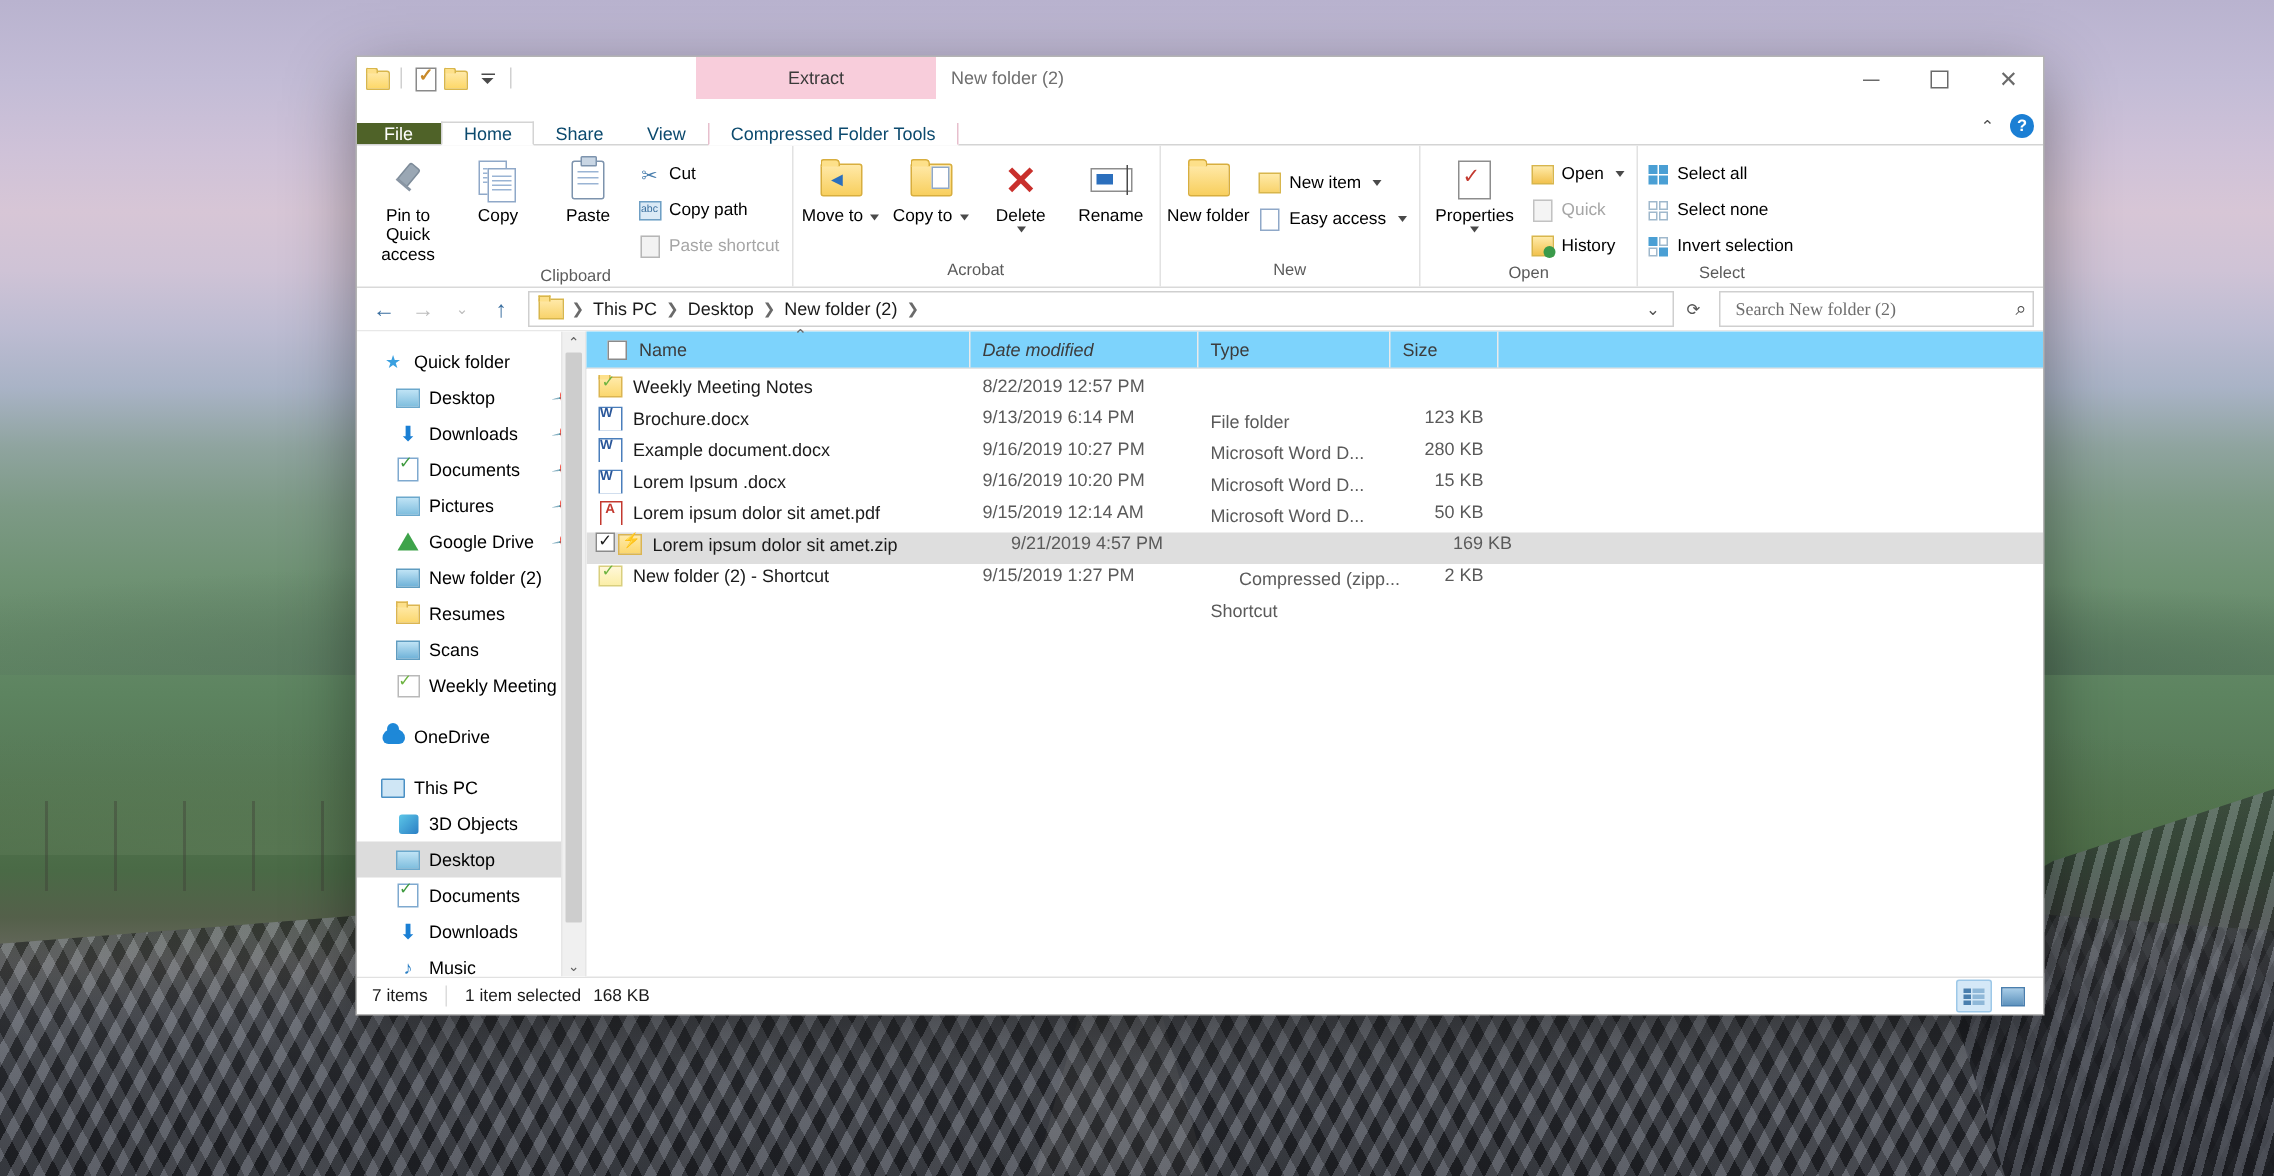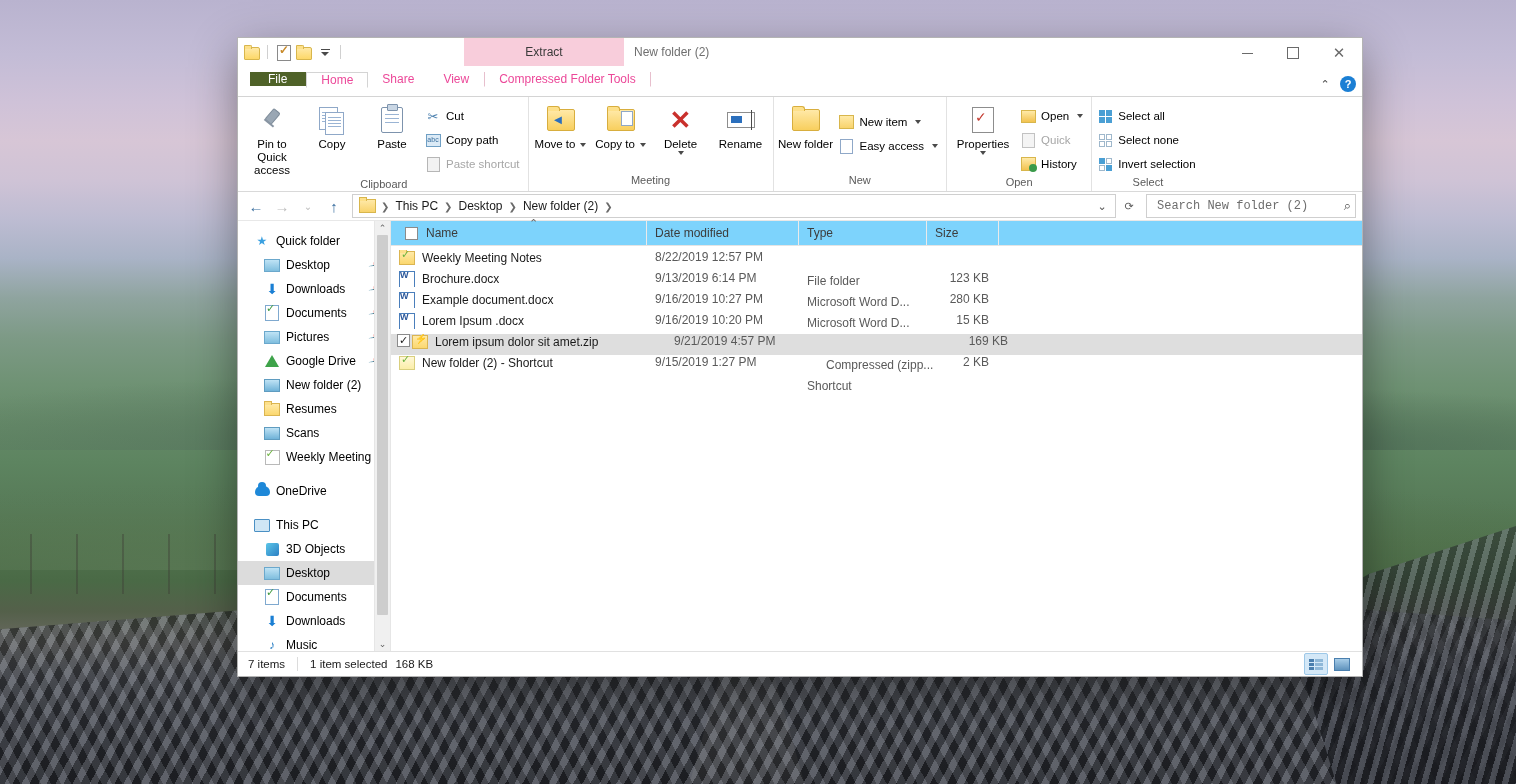--- a/index.html
+++ b/index.html
@@ -168,11 +168,10 @@
 
   
   .tabstrip {
-    height: 24px; display: flex; align-items: flex-start;
+    height: 24px; display: flex; align-items: flex-end;
     position: relative; flex: none;
     border-bottom: 1px solid #d4d4d4;
     background: #fff;
-    padding-left: 12px;
   }
   .tab {
     padding: 0 14px; display: flex; align-items: center;

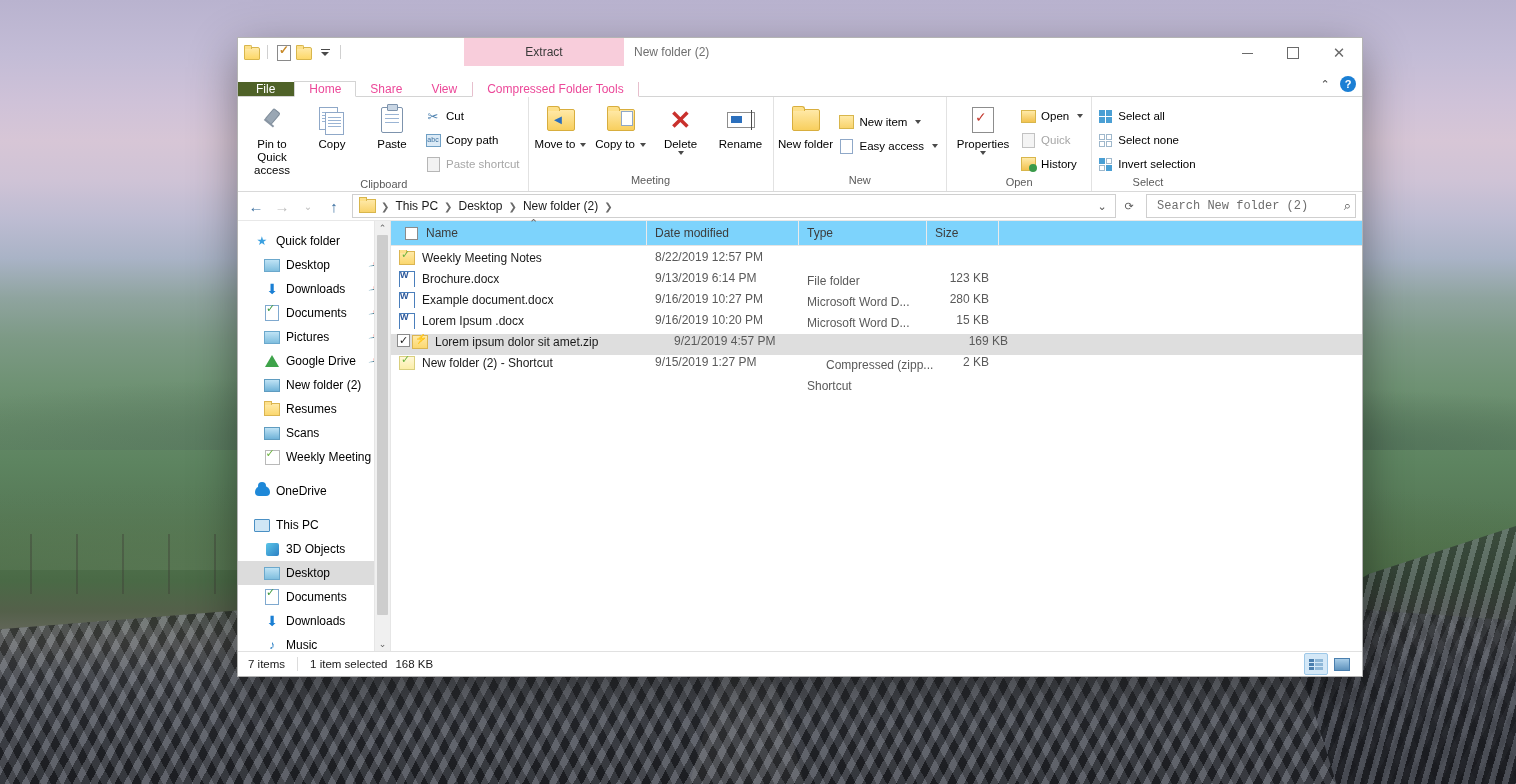--- a/index.html
+++ b/index.html
@@ -175,7 +175,7 @@
   }
   .tab {
     padding: 0 14px; display: flex; align-items: center;
-    font-size: 12px; color: #ec4899; cursor: pointer;
+    font-size: 12px; color: #0c4a6e; cursor: pointer;
     border-right: 1px solid transparent;
   }
   .tab.file {

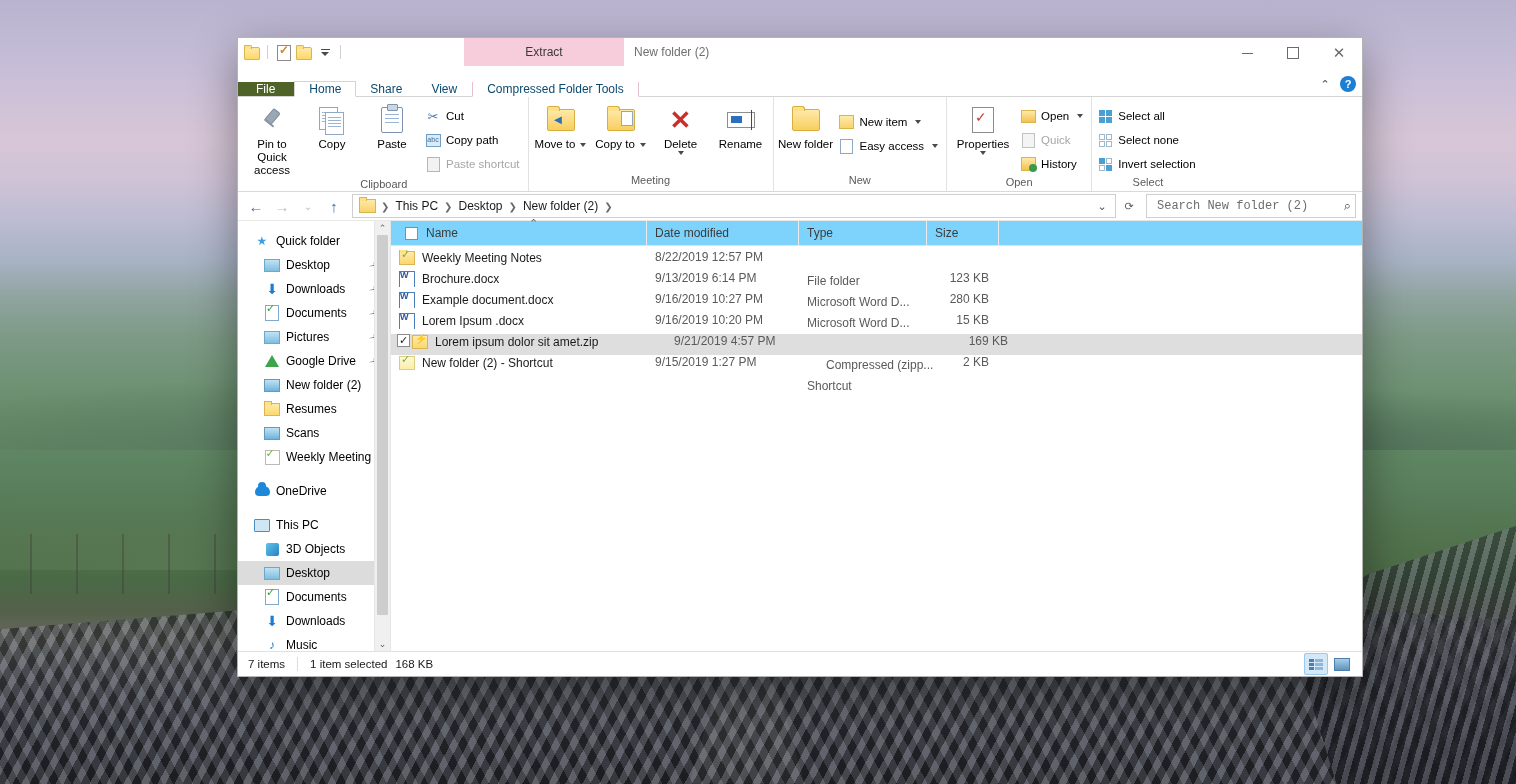--- a/index.html
+++ b/index.html
@@ -661,7 +661,7 @@
           <span>Rename</span>
         </div>
       </div>
-      <div class="rgroup-name">Meeting</div>
+      <div class="rgroup-name">Acrobat</div>
     </div>
 
     <div class="rgroup">

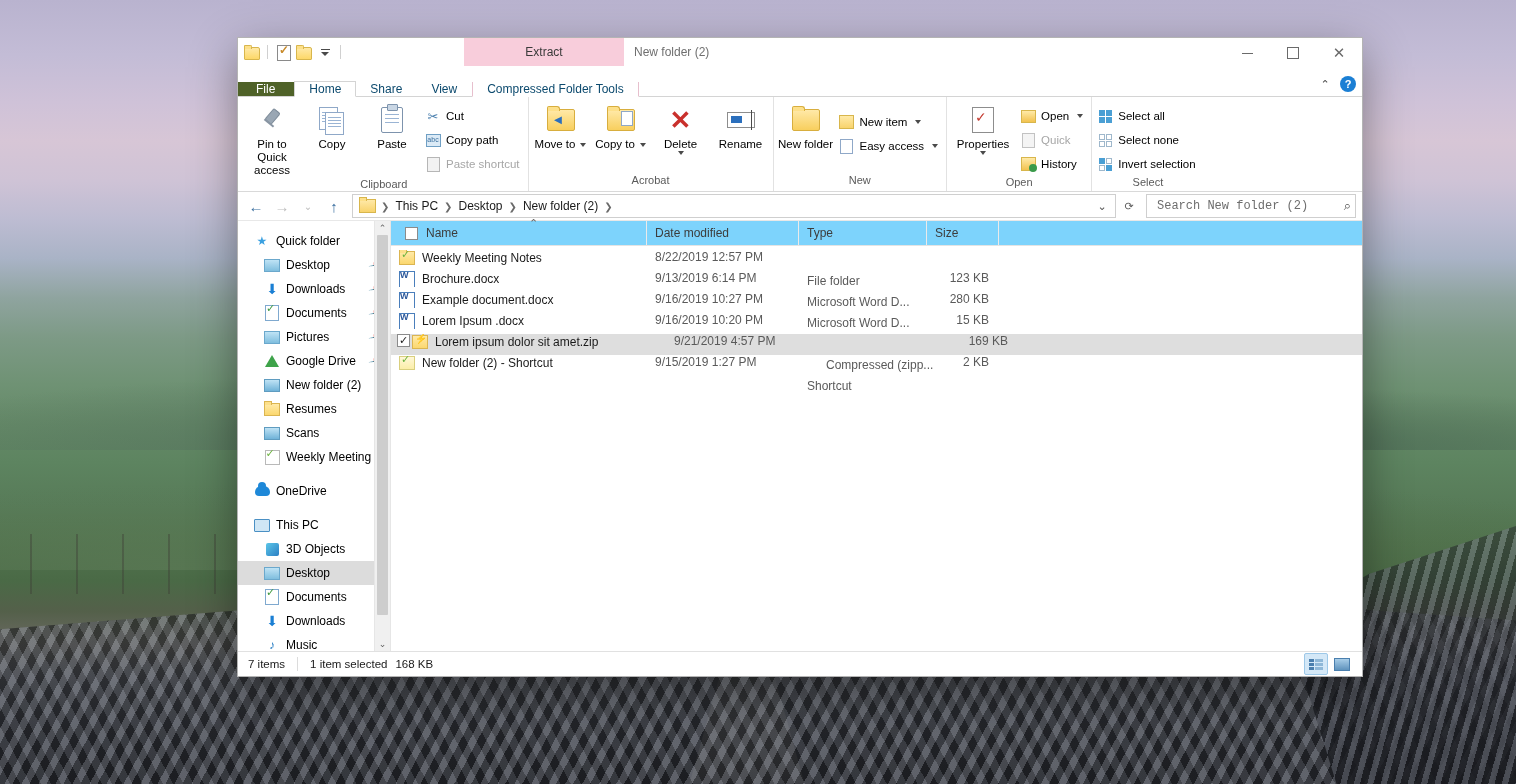--- a/index.html
+++ b/index.html
@@ -314,7 +314,7 @@
   }
   .searchbox input {
     flex: 1; border: none; outline: none; font-size: 12px;
-    font-family: Liberation Mono, monospace; color: #3b82f6; background: transparent;
+    font-family: Liberation Serif, serif; color: #3b82f6; background: transparent;
   }
   .searchbox input::placeholder { color: #6d6d6d; }
   .search-ico { color: #4a4a4a; font-size: 13px; }

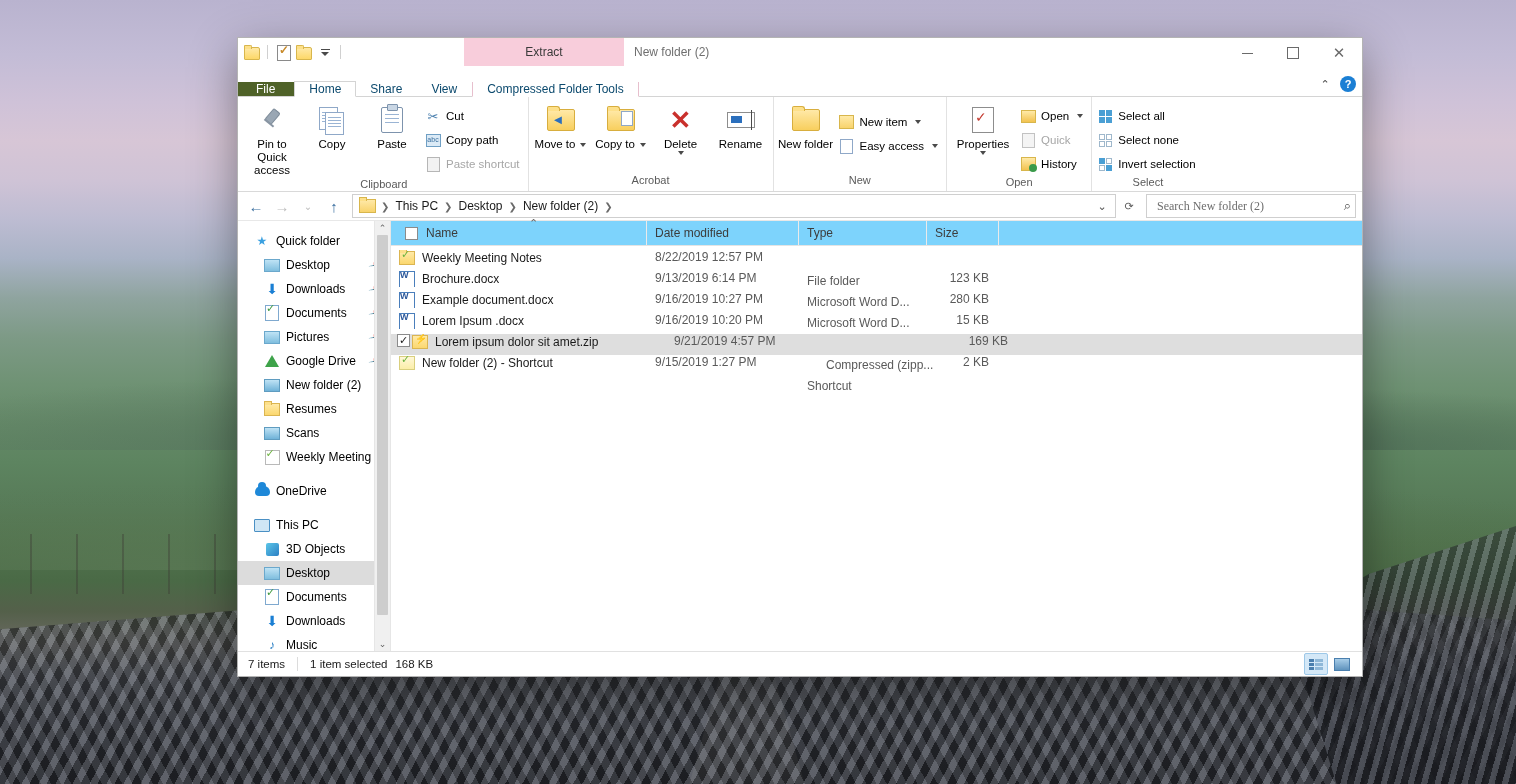--- a/index.html
+++ b/index.html
@@ -390,7 +390,7 @@
     border-right: 1px solid #eaeaea; cursor: pointer; position: relative; box-sizing: border-box;
   }
   .col.c-name { width: 256px; }
-  .col.c-date { width: 152px; }
+  .col.c-date { width: 152px; font-style: italic; }
   .col.c-type { width: 128px; }
   .col.c-size { width: 72px; }
   .hdr-check {

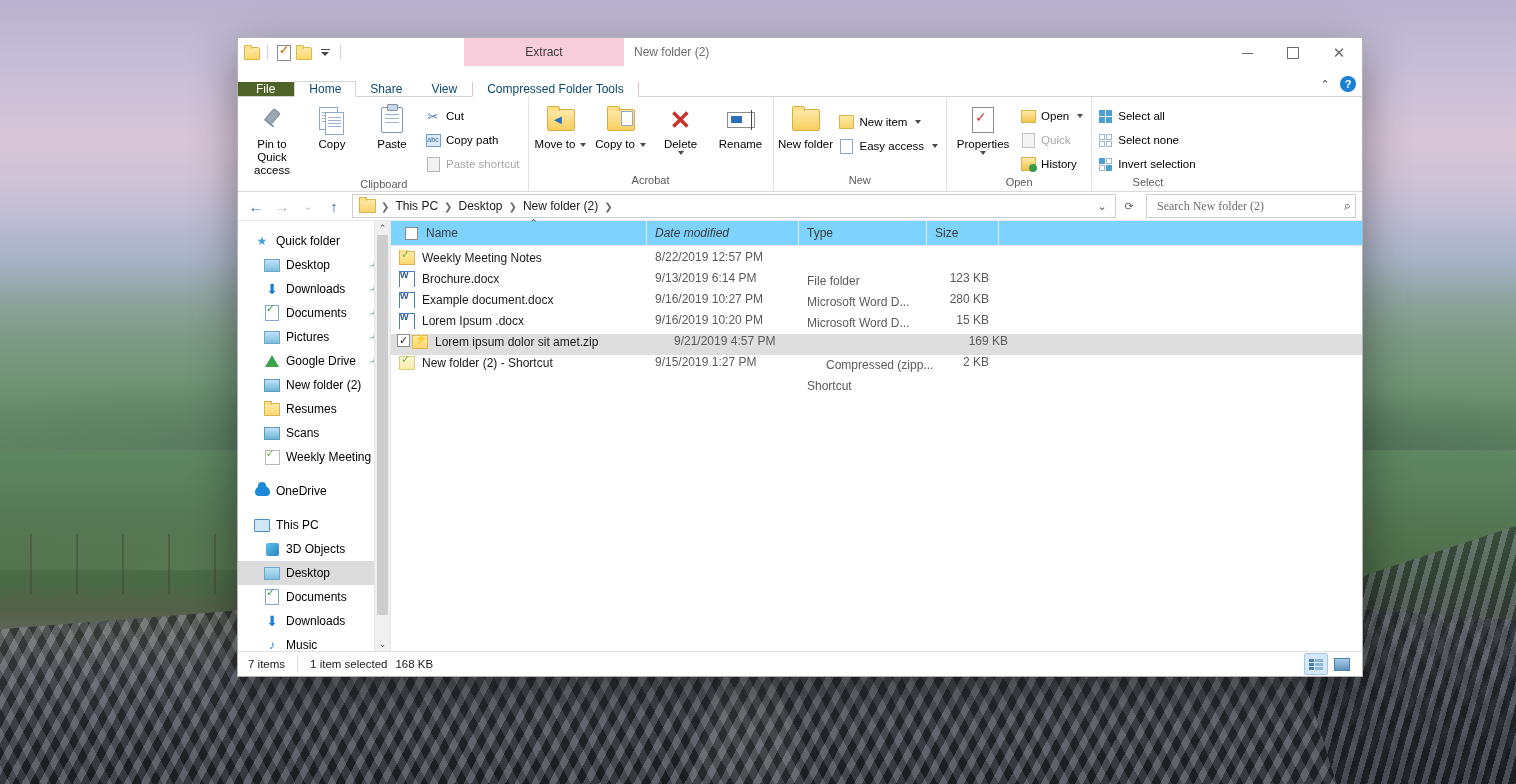--- a/index.html
+++ b/index.html
@@ -989,6 +989,18 @@
           <div class="cell c-size">15 KB</div>
         </div>
 
+        <div class="row">
+
+          <div class="cell c-name">
+            <span class="fico">
+                <span class="fi-pdf"></span>
+              </span>
+            <span>Lorem ipsum dolor sit amet.pdf</span>
+          </div>
+          <div class="cell c-date">9/15/2019 12:14 AM</div>
+          <div class="cell c-type">Adobe Acrobat D...</div>
+          <div class="cell c-size">50 KB</div>
+        </div>
 
         <div class="row selected">
           <div class="chk">✓</div>

